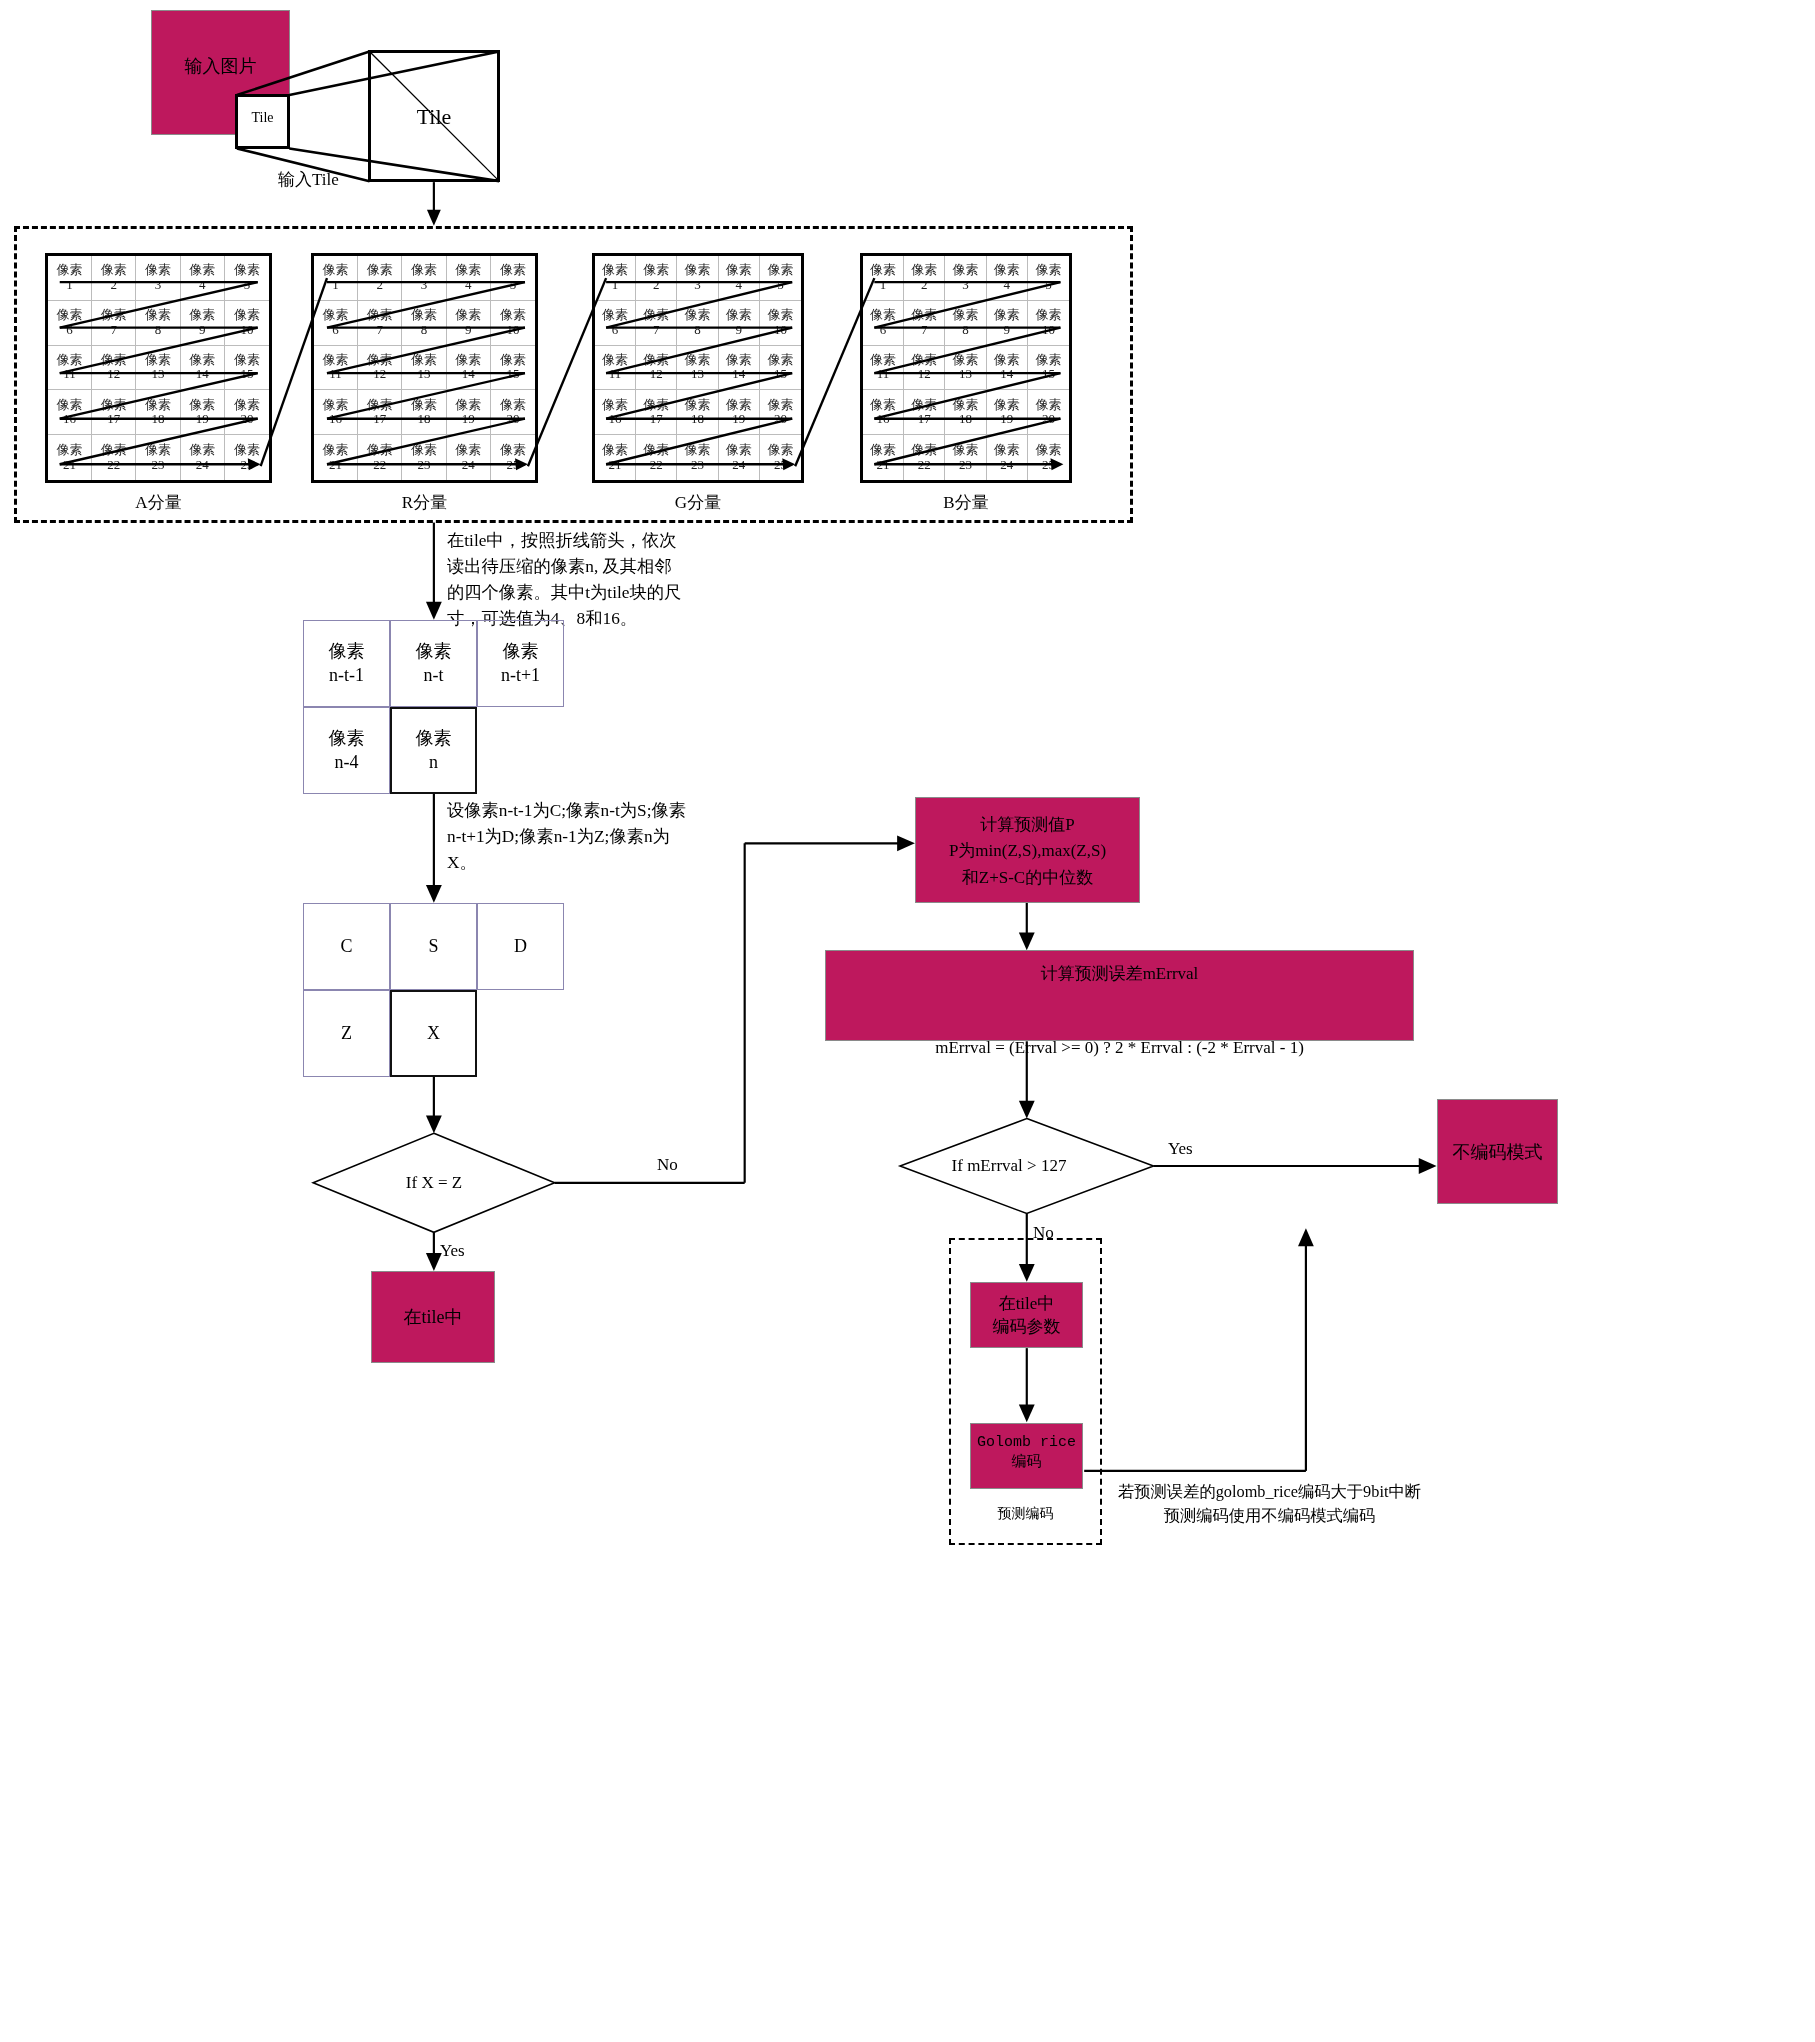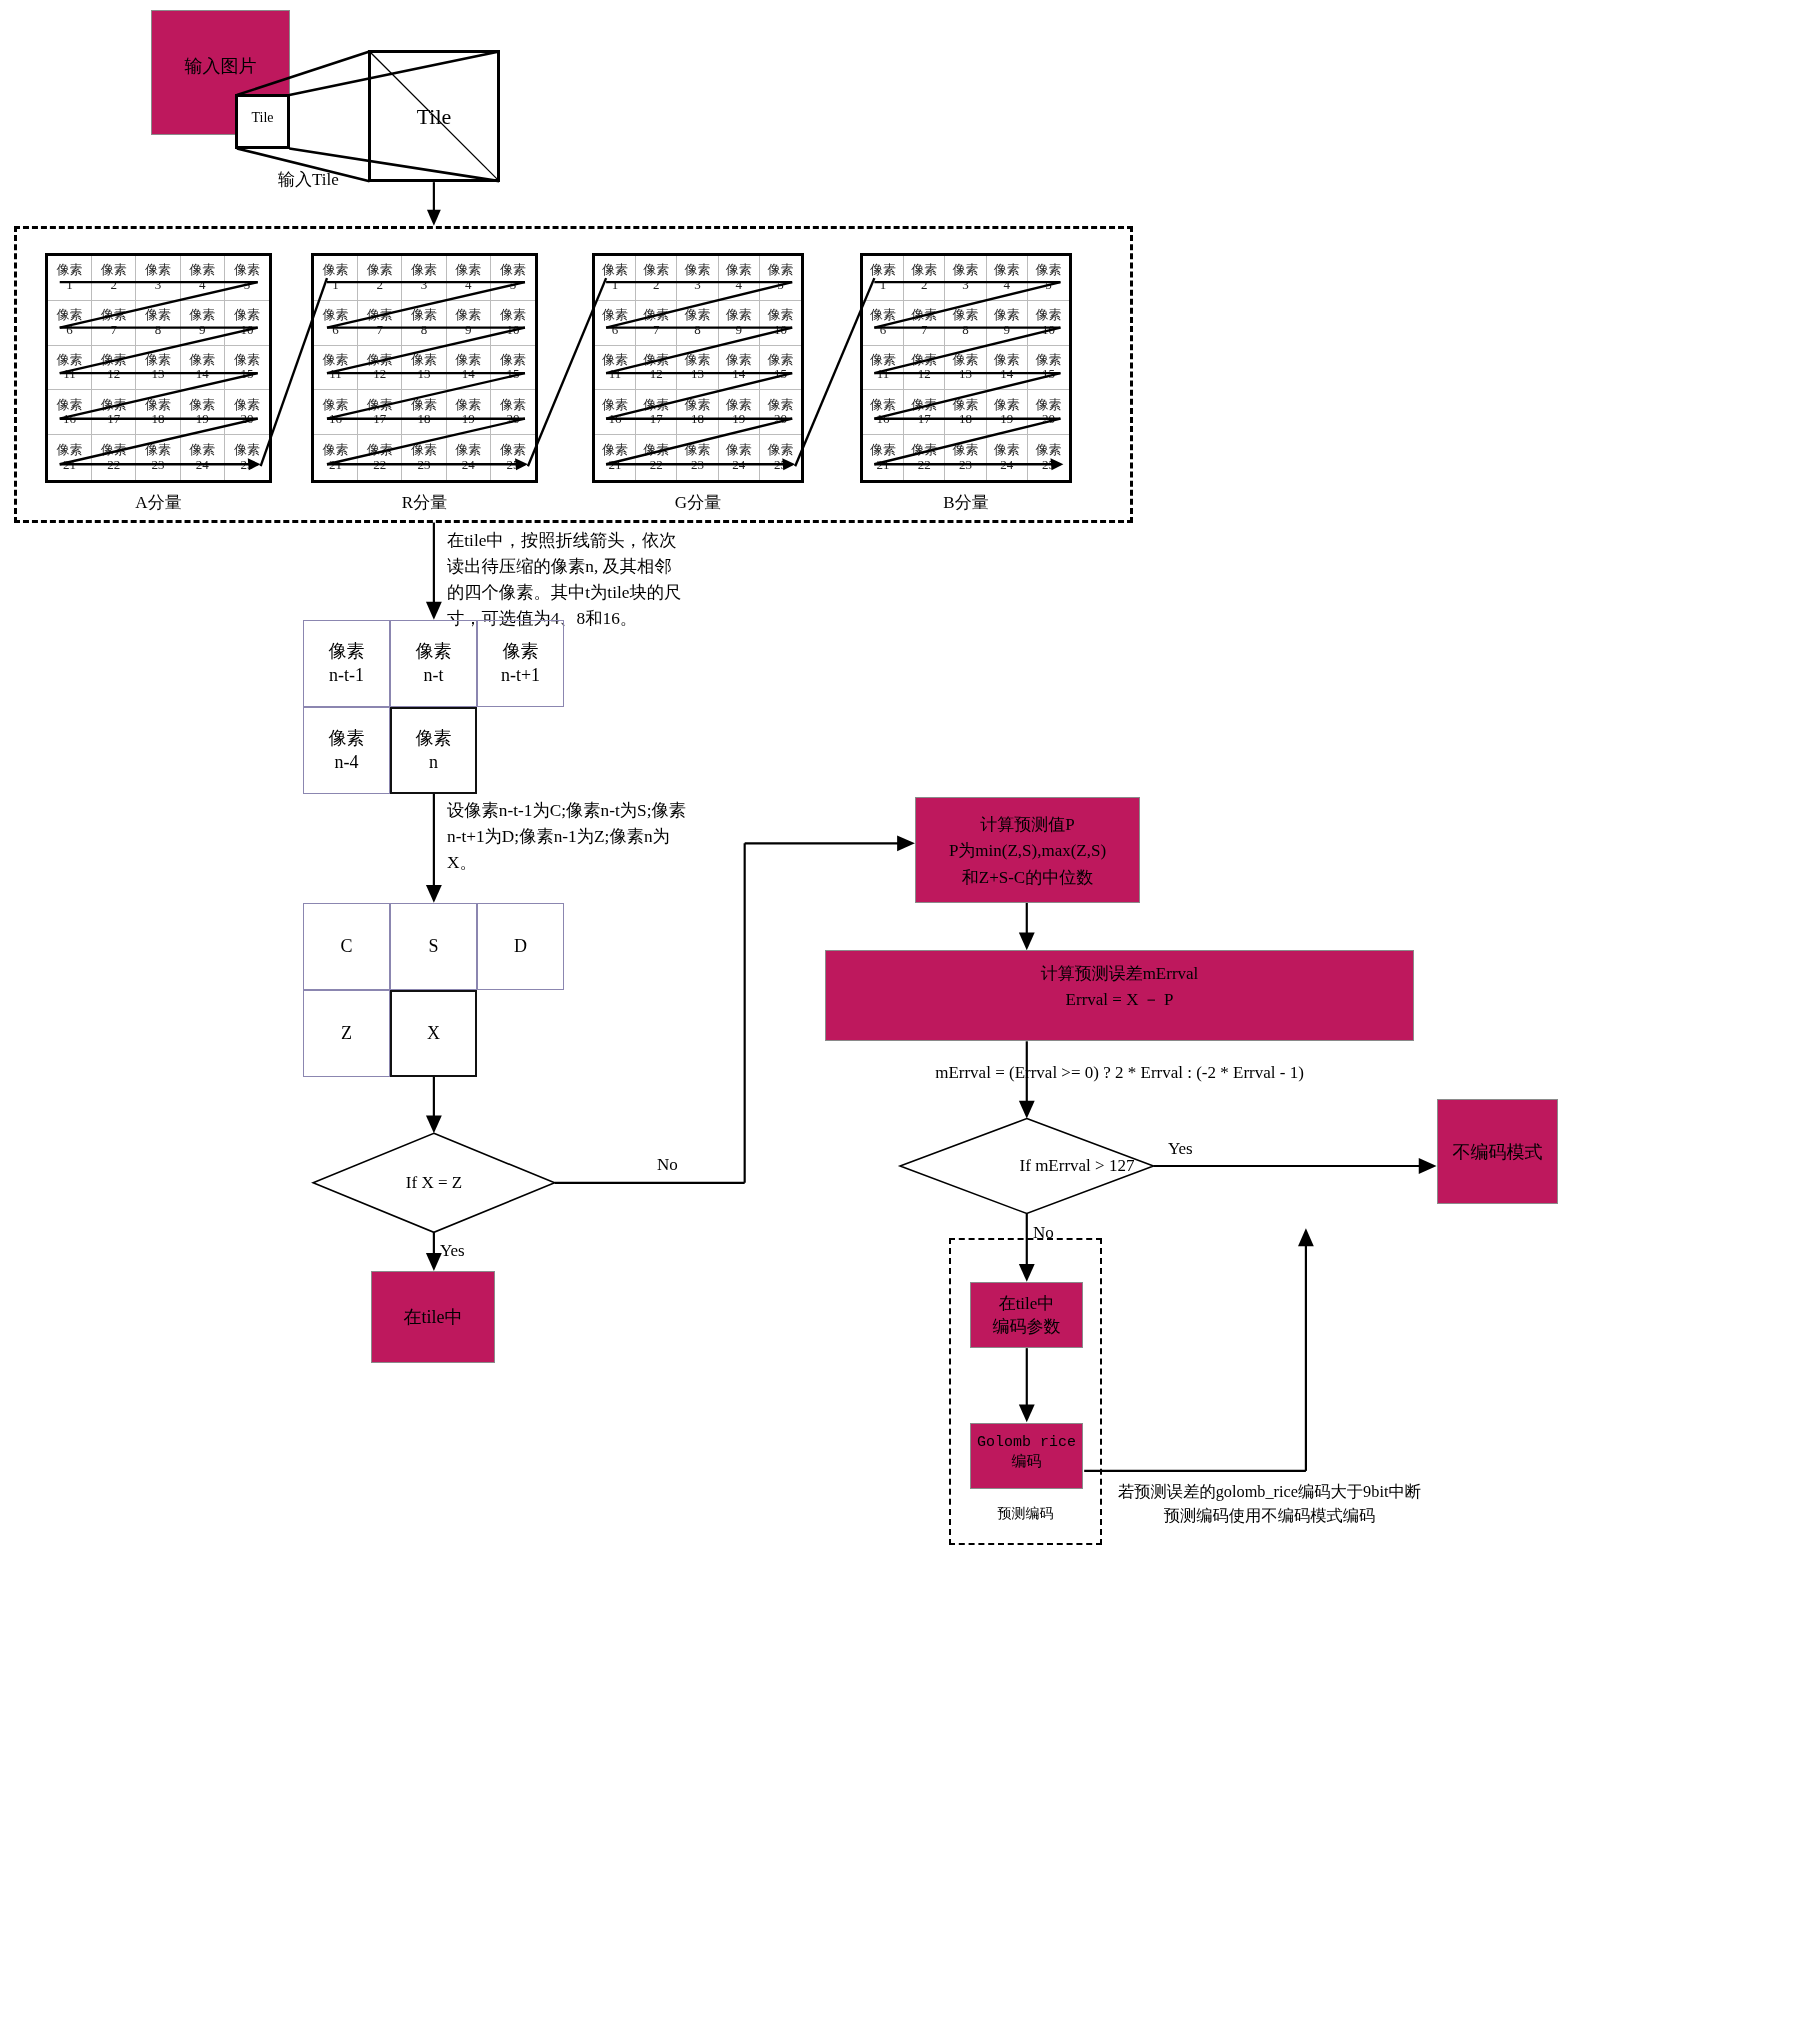--- a/index.html
+++ b/index.html
@@ -670,7 +670,6 @@
 
 <div class="abs box" style="left:825px;top:950px;width:589px;height:91px;padding-top:10px;text-align:center;">
   <div style="font-size:17px;line-height:1.5;">计算预测误差mErrval</div>
-  <div style="font-size:17px;line-height:1.5;">Errval = X － P</div>
   <div style="font-size:17px;line-height:1.5;margin-top:48px;">mErrval = (Errval &gt;= 0) ? 2 * Errval : (-2 * Errval - 1)</div>
 </div>
 

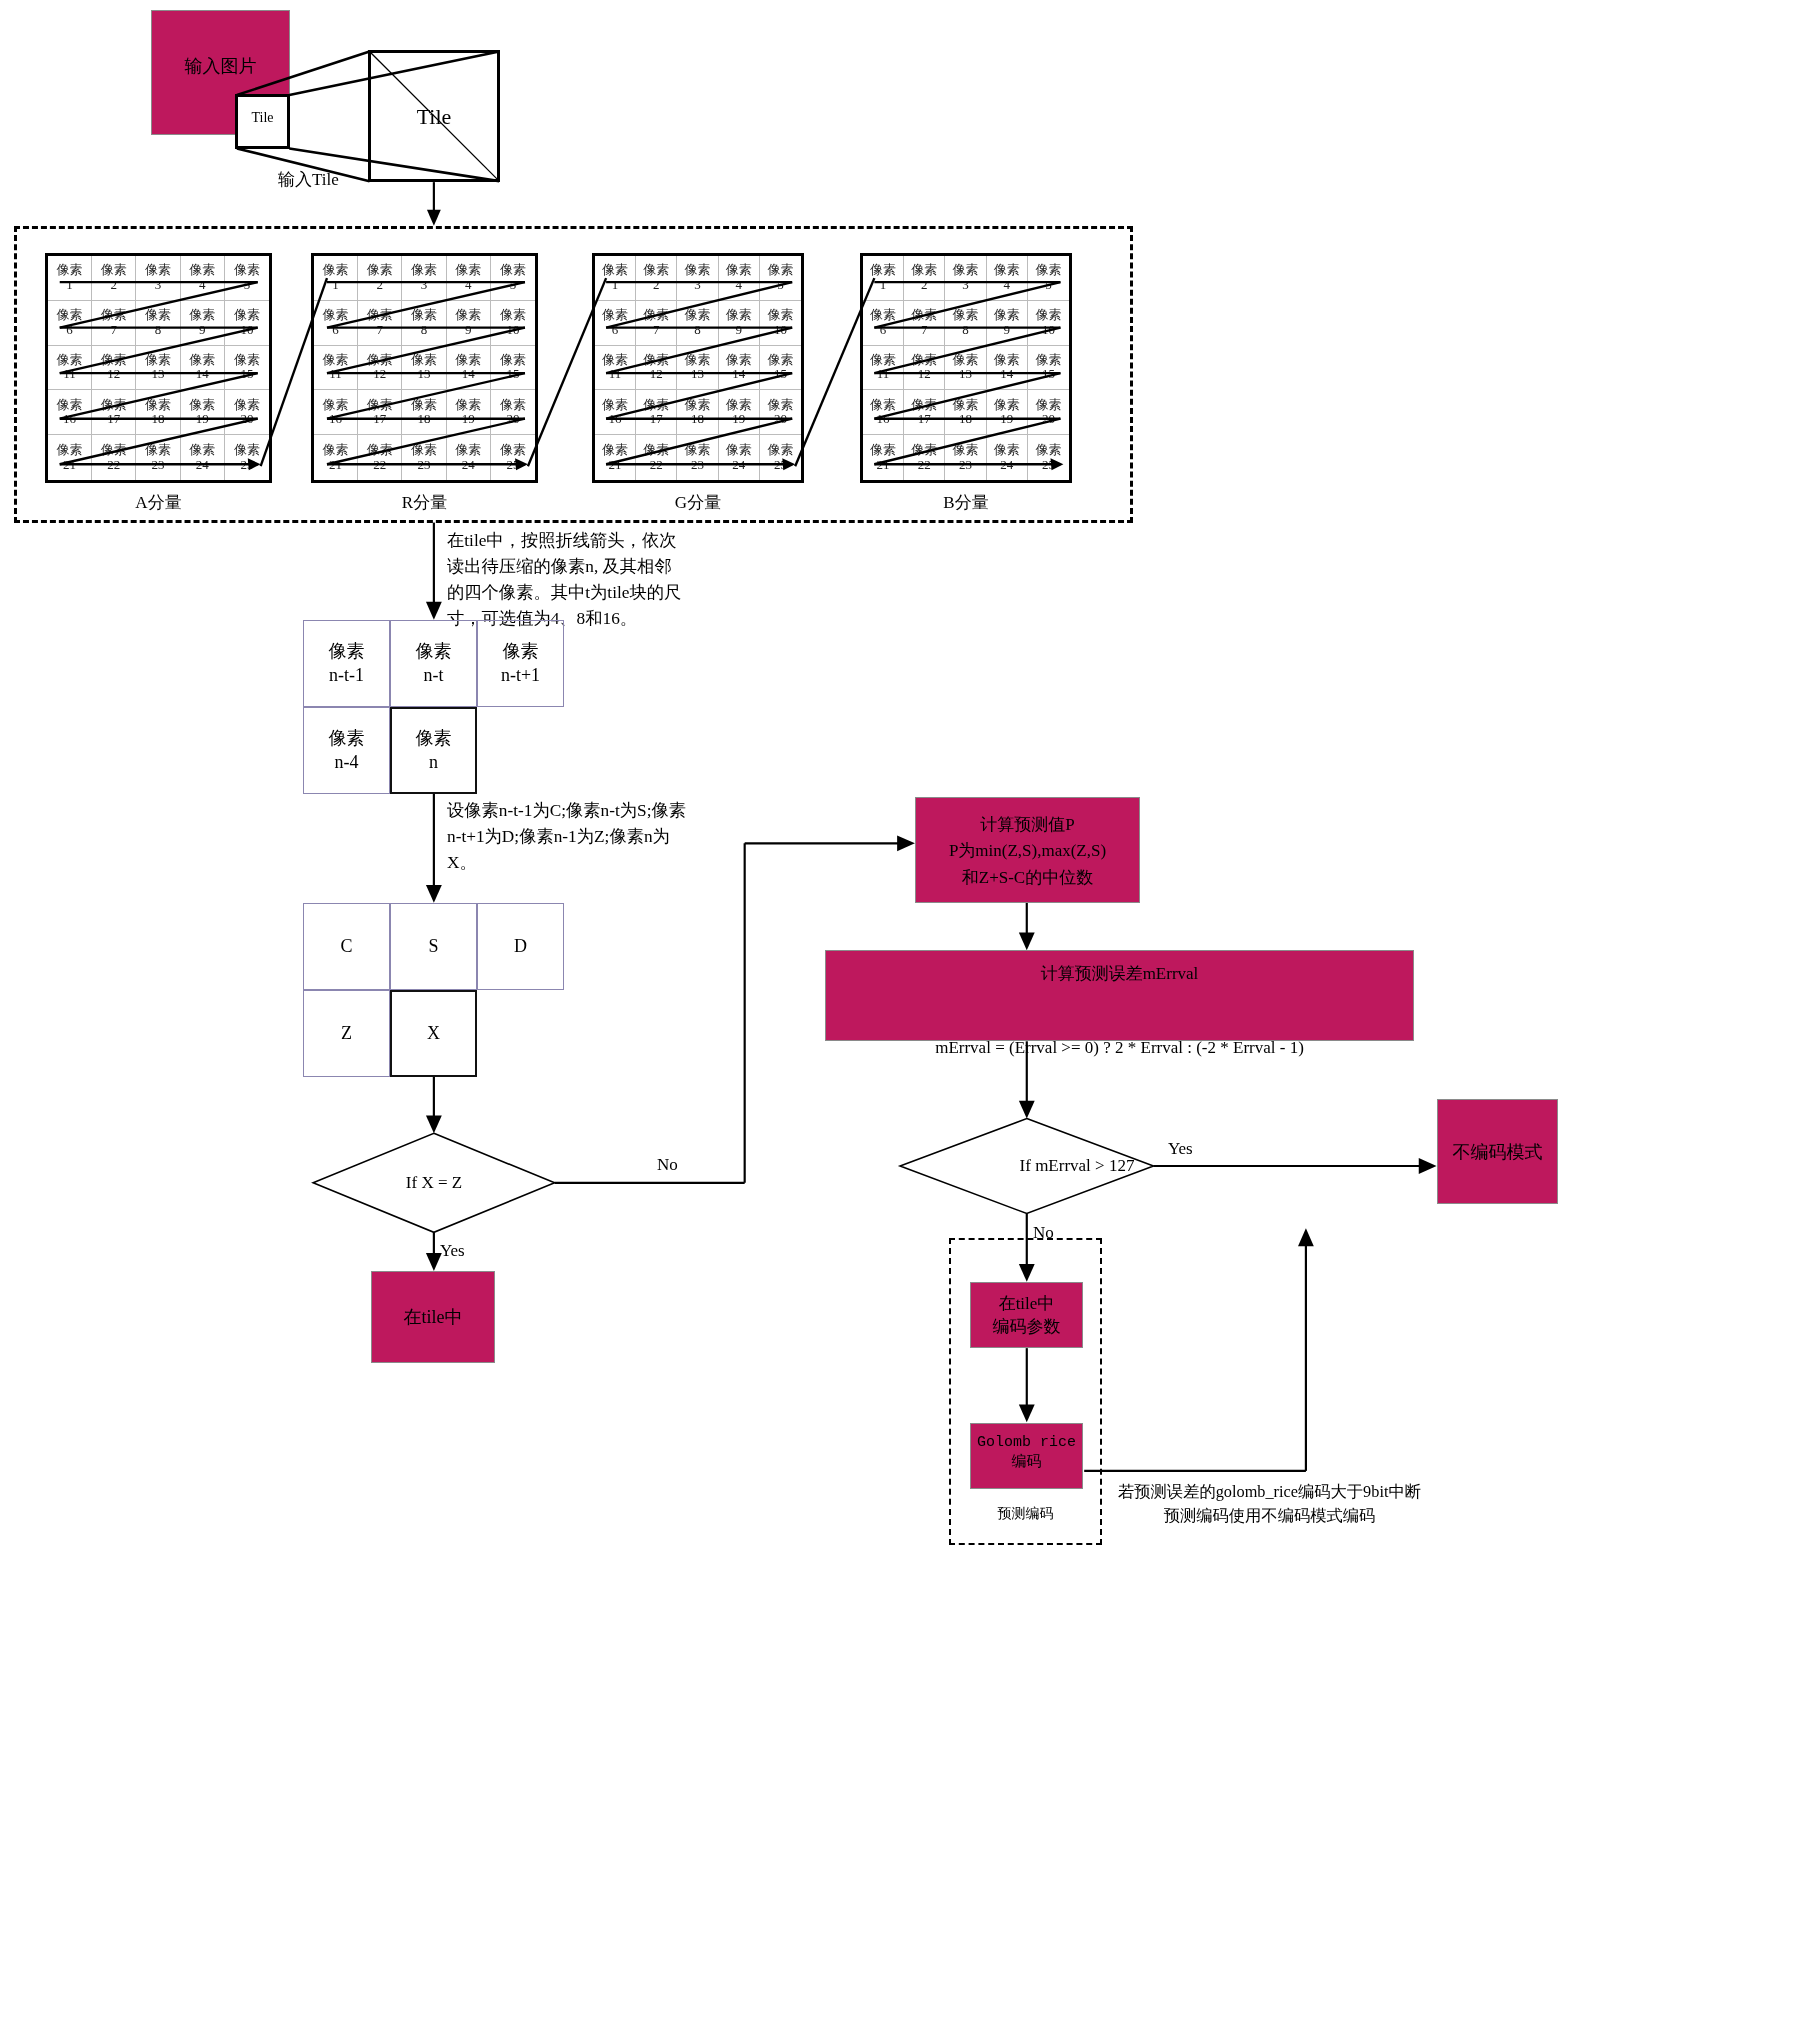--- a/index.html
+++ b/index.html
@@ -673,7 +673,7 @@
   <div style="font-size:17px;line-height:1.5;margin-top:48px;">mErrval = (Errval &gt;= 0) ? 2 * Errval : (-2 * Errval - 1)</div>
 </div>
 
-<div class="abs ctr" style="left:988px;top:1153px;width:178px;height:26px;font-size:17px;">If mErrval &gt; 127</div>
+<div class="abs ctr" style="left:920px;top:1153px;width:178px;height:26px;font-size:17px;">If mErrval &gt; 127</div>
 <div class="abs dlabel" style="left:1168px;top:1139px;font-size:17px;">Yes</div>
 <div class="abs dlabel" style="left:1033px;top:1223px;font-size:17px;">No</div>
 

